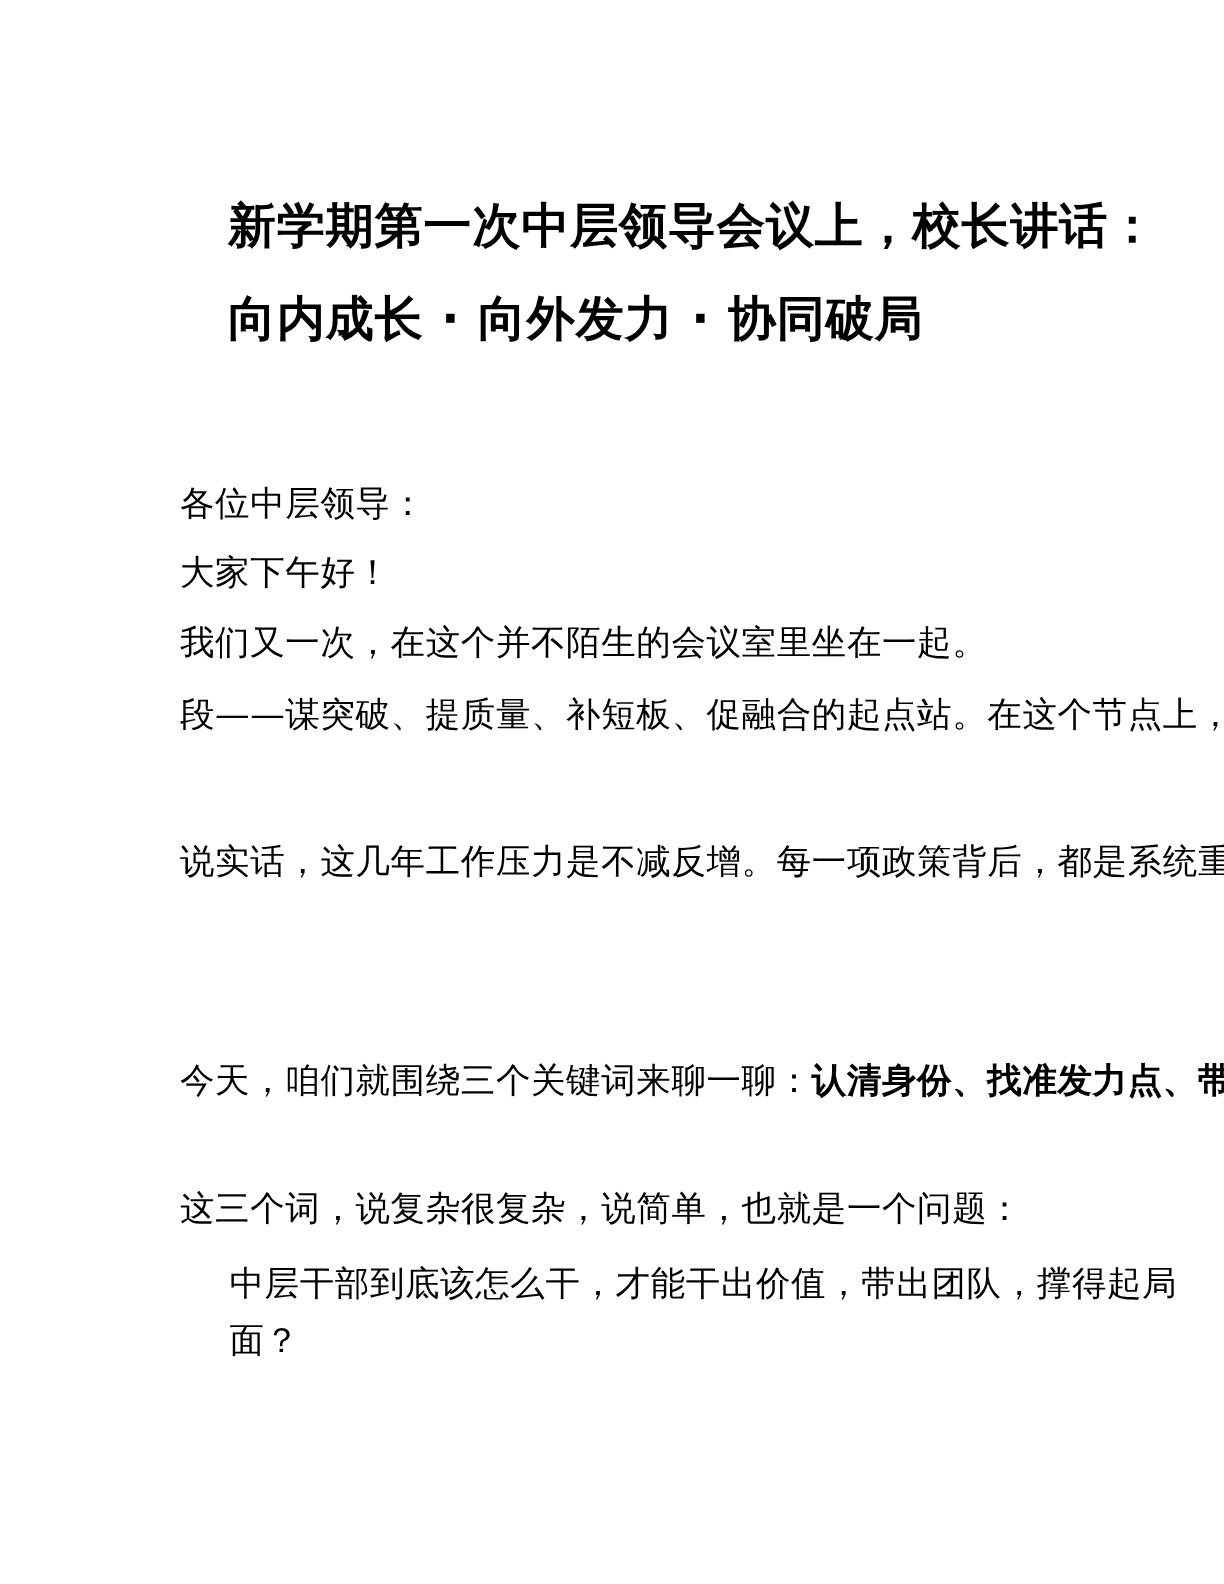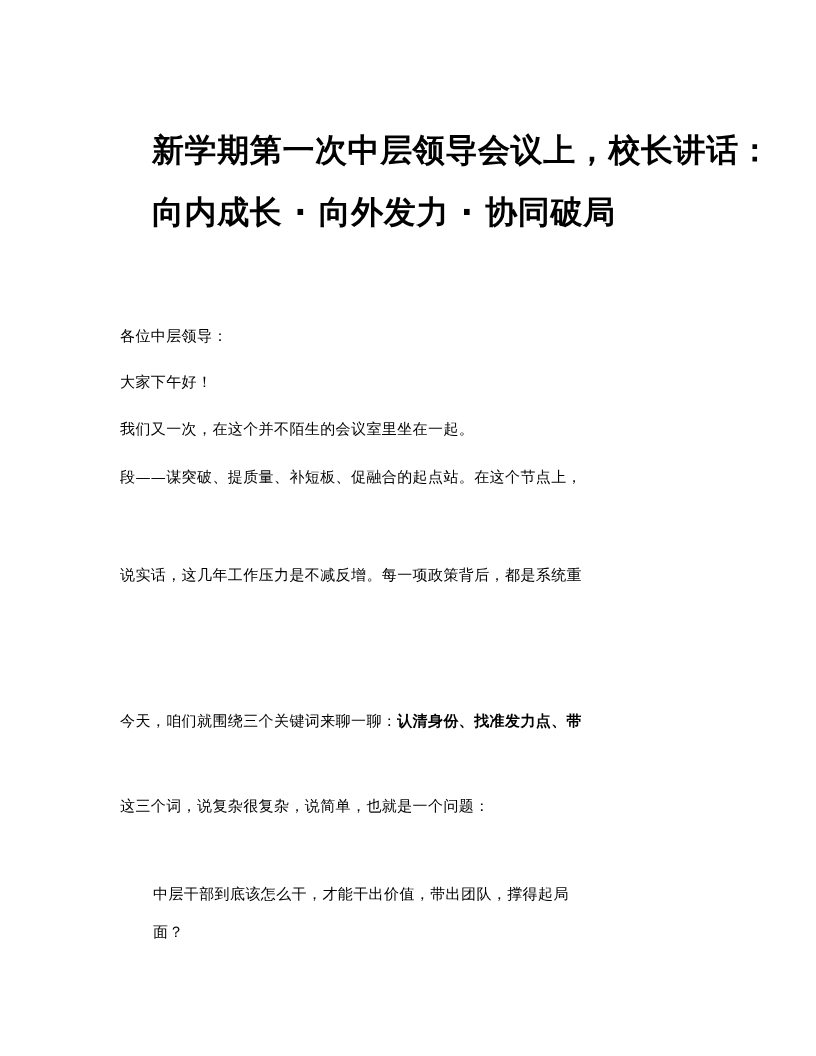--- a/index.html
+++ b/index.html
@@ -40,7 +40,7 @@
       position: absolute;
       left: 0;
       width: 590px;
-      font-size: 15px;
+      font-size: 23px;
       line-height: 37.5px;
       white-space: nowrap;
       letter-spacing: 0.4px;

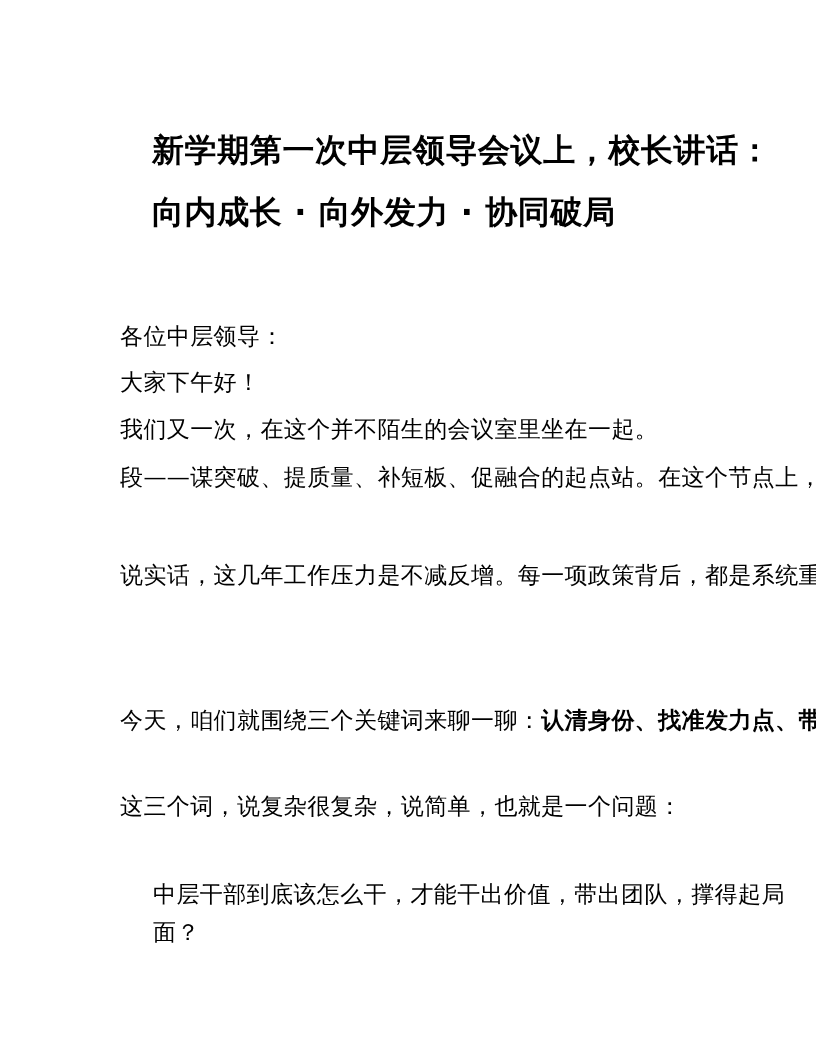--- a/index.html
+++ b/index.html
@@ -91,7 +91,7 @@
     <span class="line">这三个词，说复杂很复杂，说简单，也就是一个问题：</span>
   </div>
 
-  <div class="para quote" style="top:876px">
+  <div class="para quote" style="top:838px">
     <span class="line">中层干部到底该怎么干，才能干出价值，带出团队，撑得起局</span>
     <span class="line">面？</span>
   </div>

